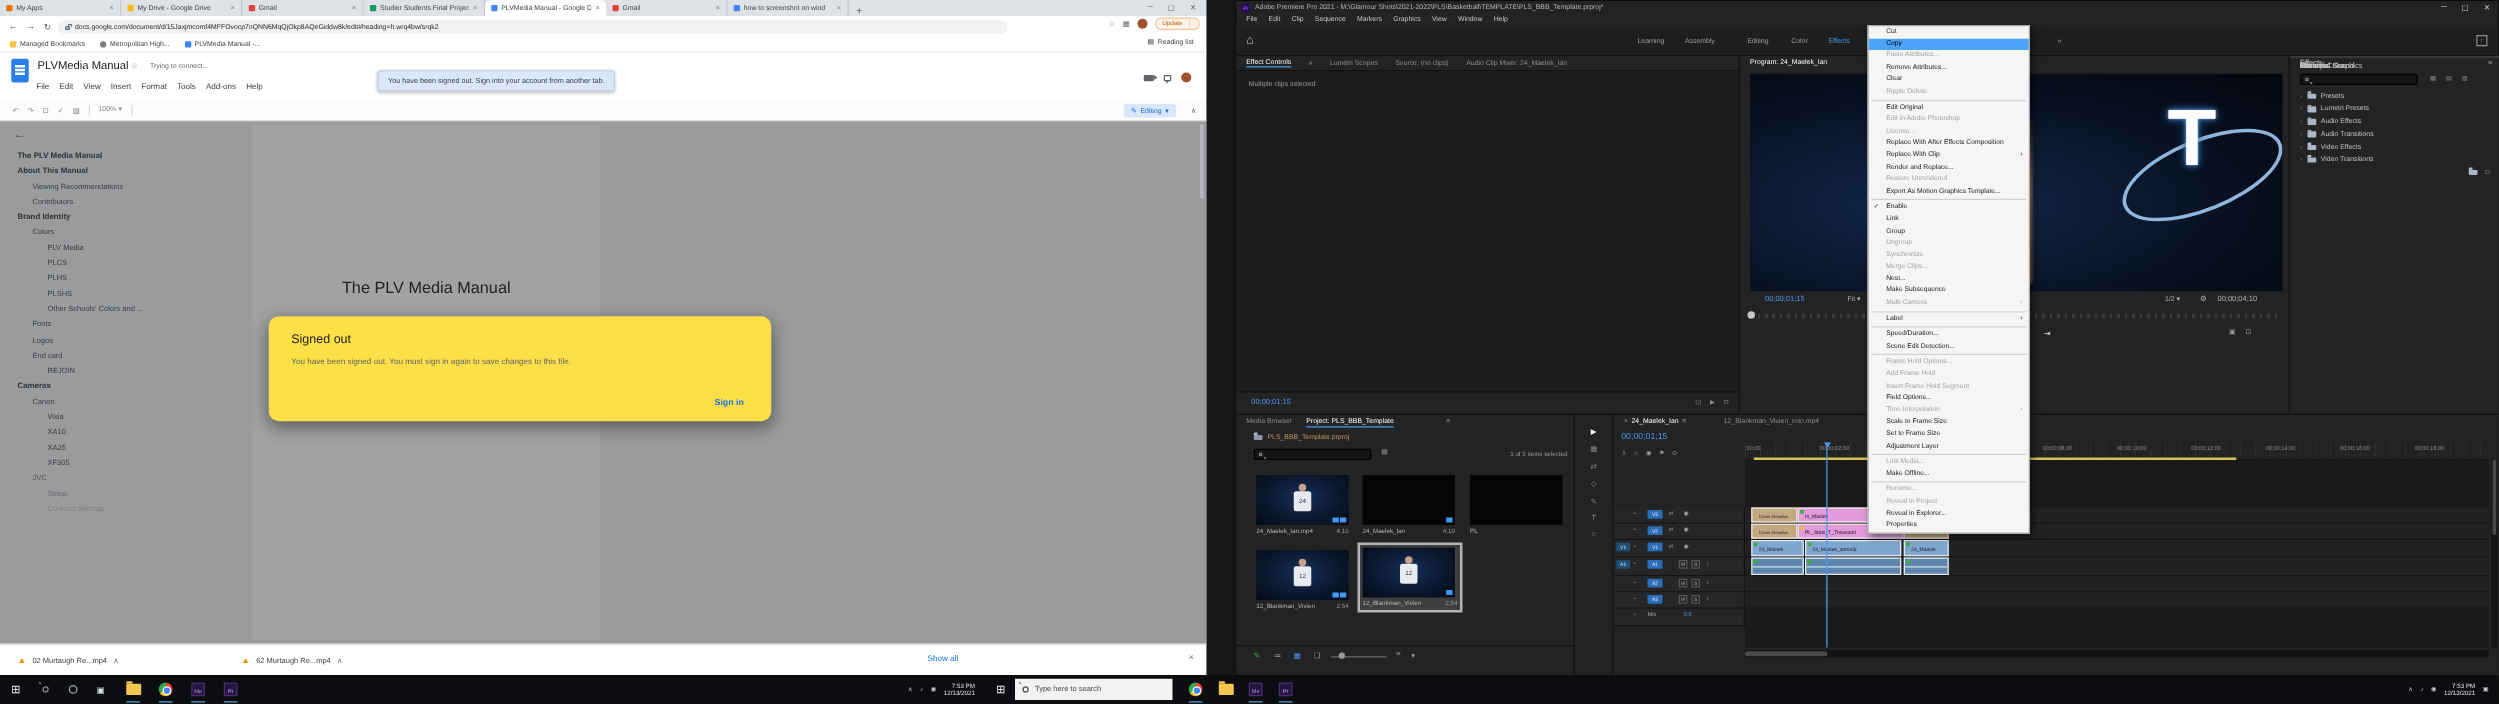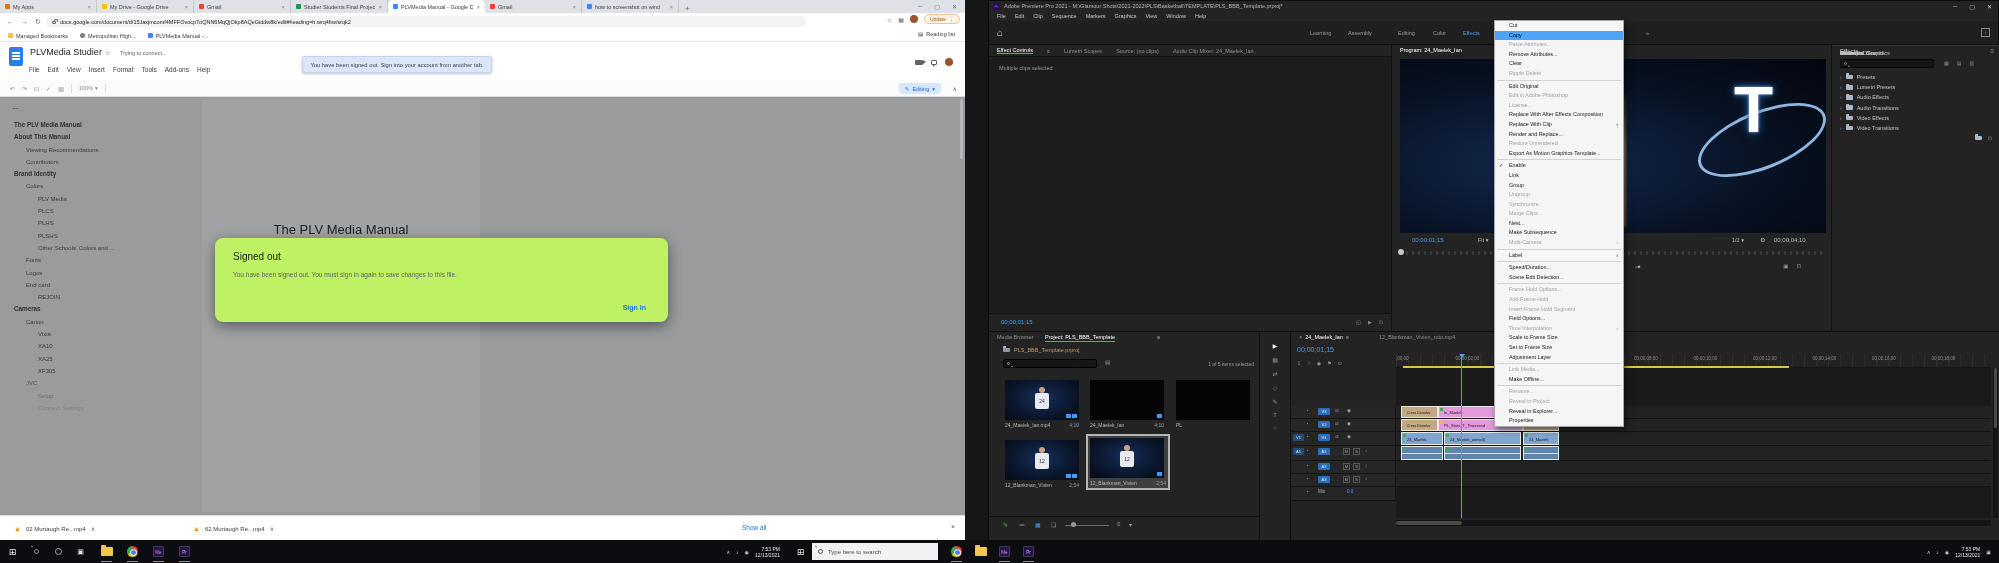--- a/index.html
+++ b/index.html
@@ -327,7 +327,7 @@
 
   <div id="docs-header">
     <div id="docsicon"></div>
-    <div id="doc-title">PLVMedia Studier</div>
+    <div id="doc-title">PLVMedia Manual</div>
     <div id="doc-star">☆</div>
     <div id="doc-status">Trying to connect...</div>
     <div id="doc-menus">

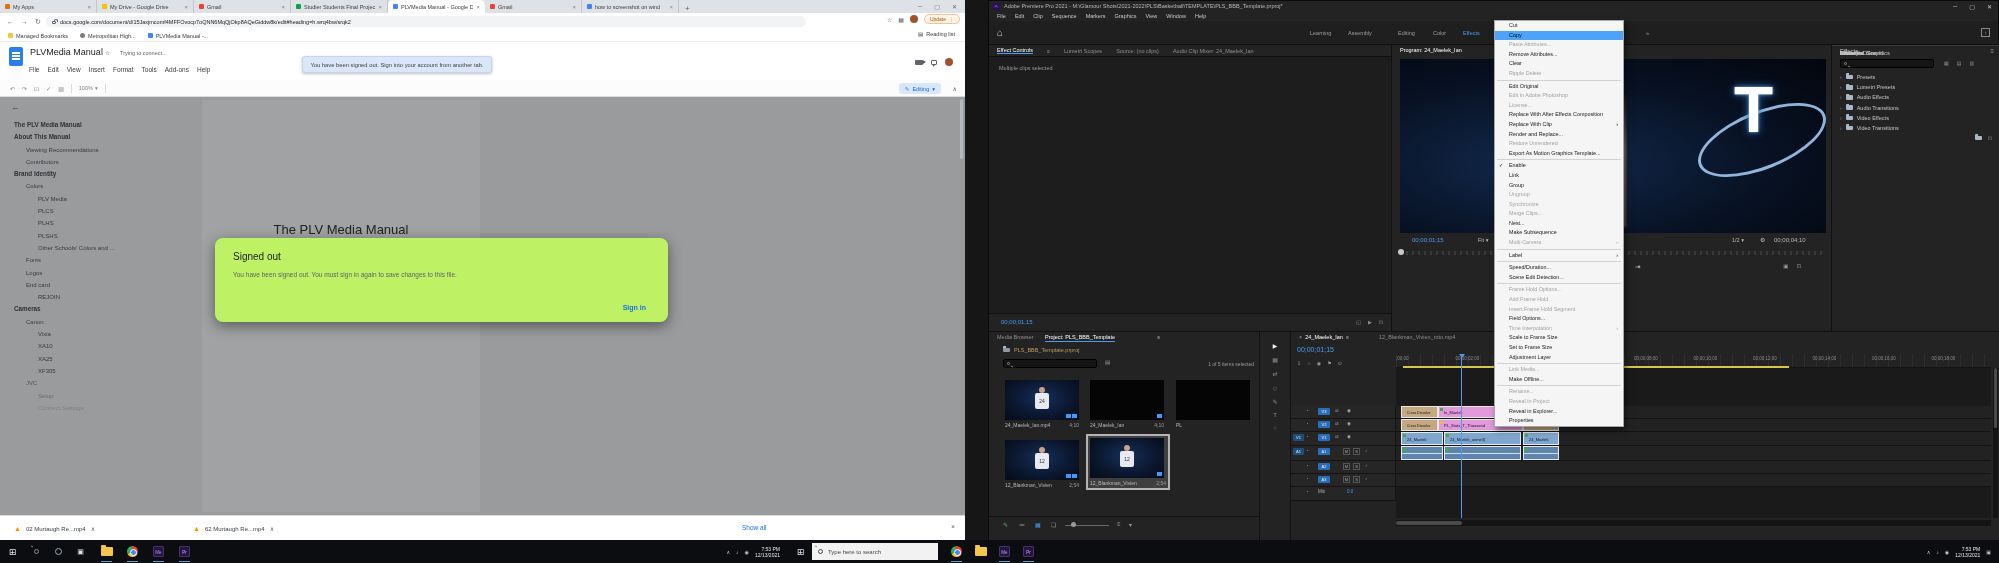--- a/index.html
+++ b/index.html
@@ -67,7 +67,7 @@
   #dim{position:absolute;left:0;top:0;width:965px;height:418px;background:rgba(32,33,36,.42);}
   #doc-scroll{position:absolute;right:2px;top:2px;width:3px;height:60px;background:#b5b8bc;border-radius:2px;}
   
-  #dialog{position:absolute;left:215px;top:141px;width:453px;height:84px;background:#bef264;border-radius:8px;box-shadow:0 4px 14px rgba(0,0,0,.45);z-index:5;}
+  #dialog{position:absolute;left:215px;top:156px;width:402px;height:84px;background:#fde047;border-radius:8px;box-shadow:0 4px 14px rgba(0,0,0,.45);z-index:5;}
   #dlg-title{position:absolute;left:18px;top:13px;font-size:10px;color:#202124;}
   #dlg-body{position:absolute;left:18px;top:33px;width:345px;font-size:6.5px;color:#5f6368;}
   #dlg-action{position:absolute;right:22px;bottom:11px;font-size:7px;font-weight:bold;color:#1a73e8;}

